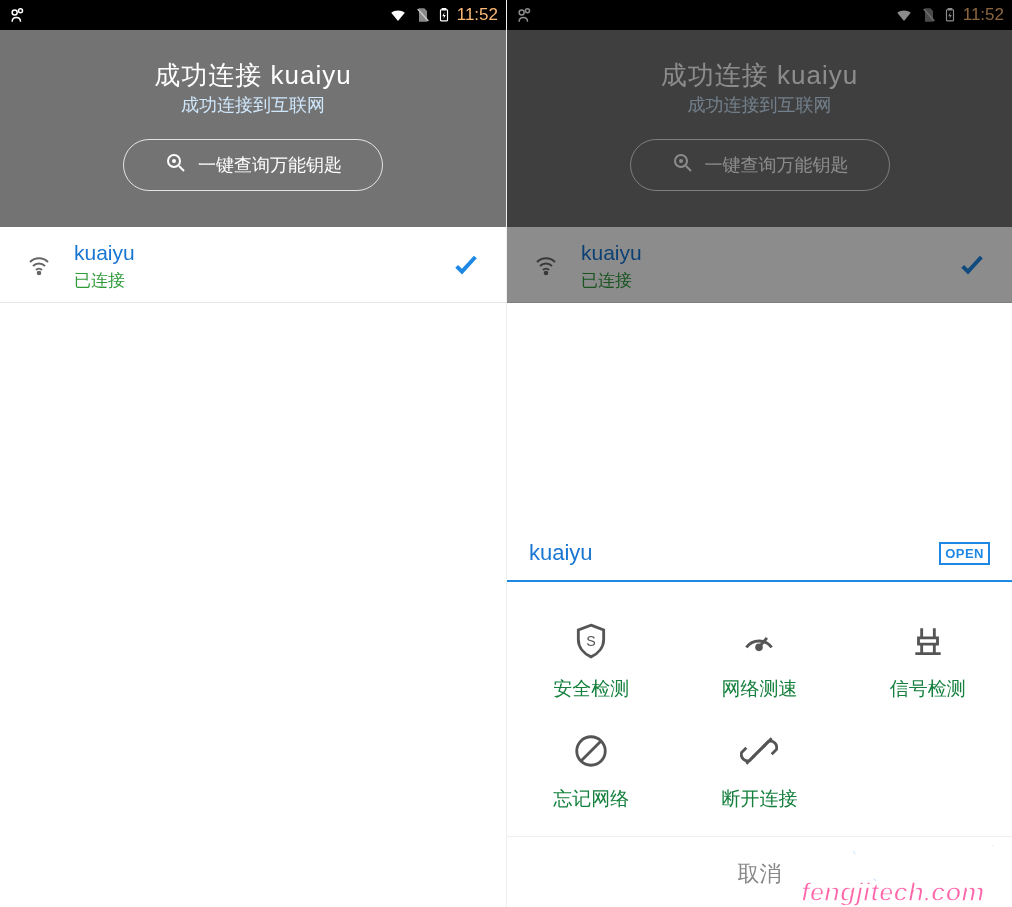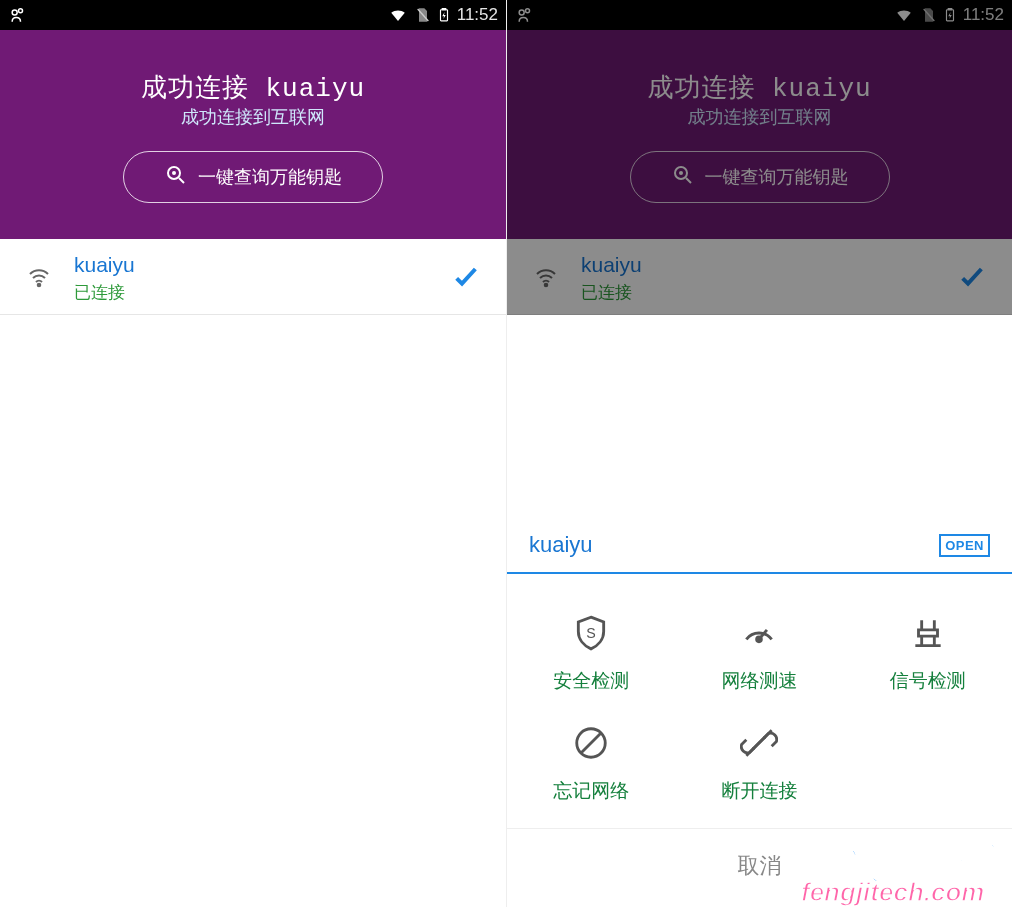--- a/index.html
+++ b/index.html
@@ -25,7 +25,7 @@
   .statusbar {
     height: 30px;
     background: #000;
-    color: #e5e5e5;
+    color: #fdba74;
     display: flex;
     align-items: center;
     padding: 0 8px;

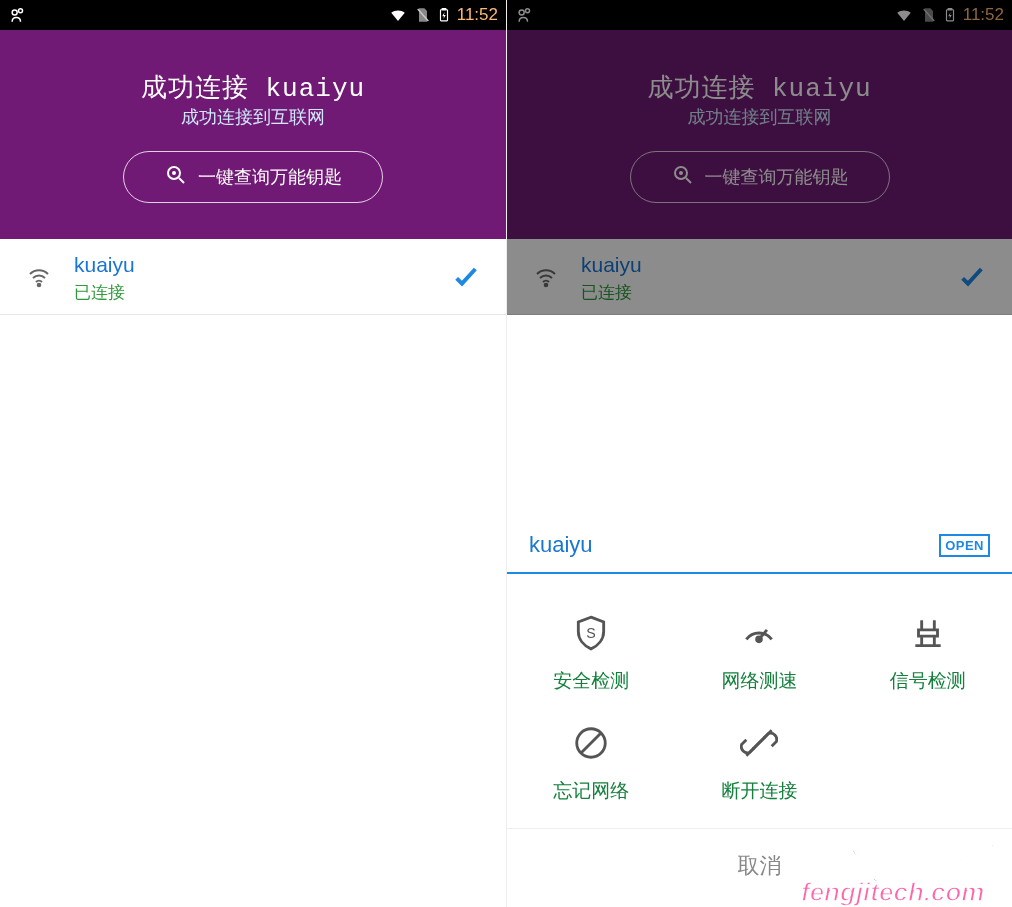--- a/index.html
+++ b/index.html
@@ -38,11 +38,10 @@
 
   
   .hero {
-    background: #701a75;
+    background: #737373;
     color: #fff;
     text-align: center;
-    padding: 40px 16px 36px;
-    font-family: Liberation Mono, monospace;
+    padding: 28px 16px 36px;
   }
   .hero h1 { font-size: 26px; font-weight: 400; letter-spacing: 1px; }
   .hero .sub { font-size: 18px; color: #cfe7fb; }

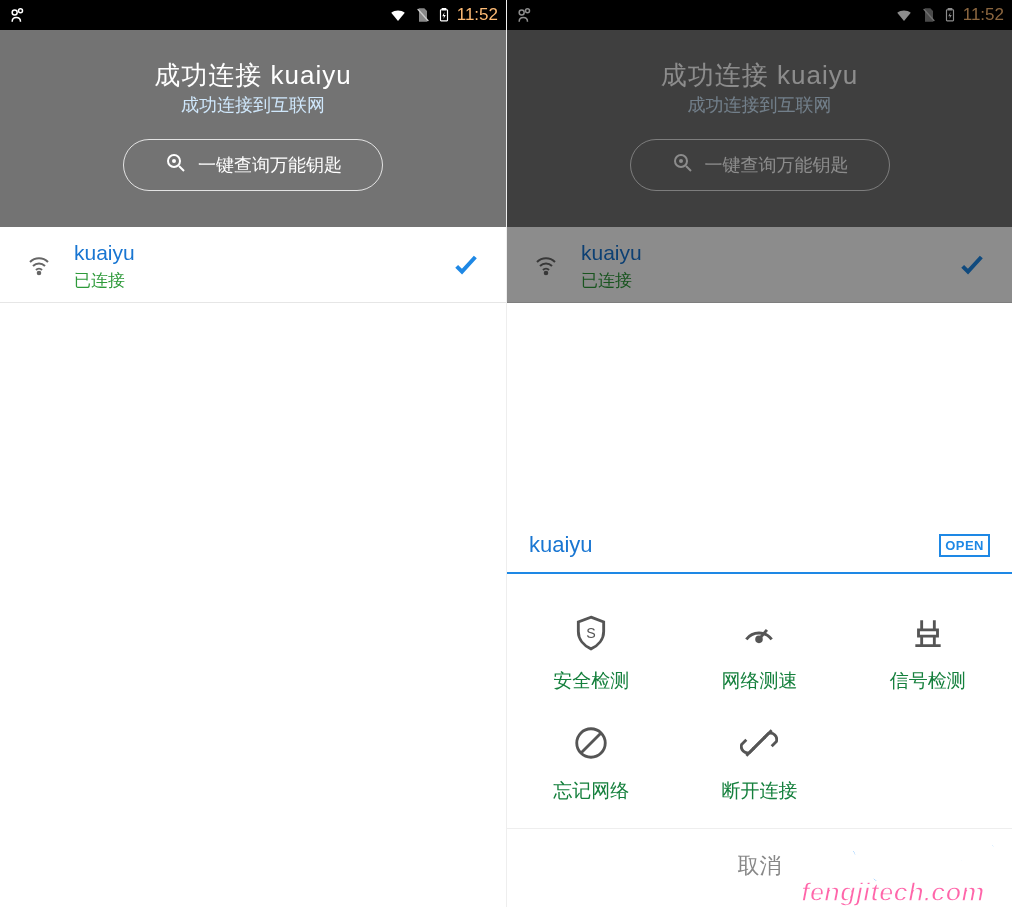--- a/index.html
+++ b/index.html
@@ -110,7 +110,7 @@
 
   .cancel {
     text-align:center; color:#888; font-size:22px;
-    padding: 22px 0 26px; border-top:1px solid #eee; cursor:pointer;
+    padding: 22px 0 18px; border-top:1px solid #eee; cursor:pointer;
   }
 
   

